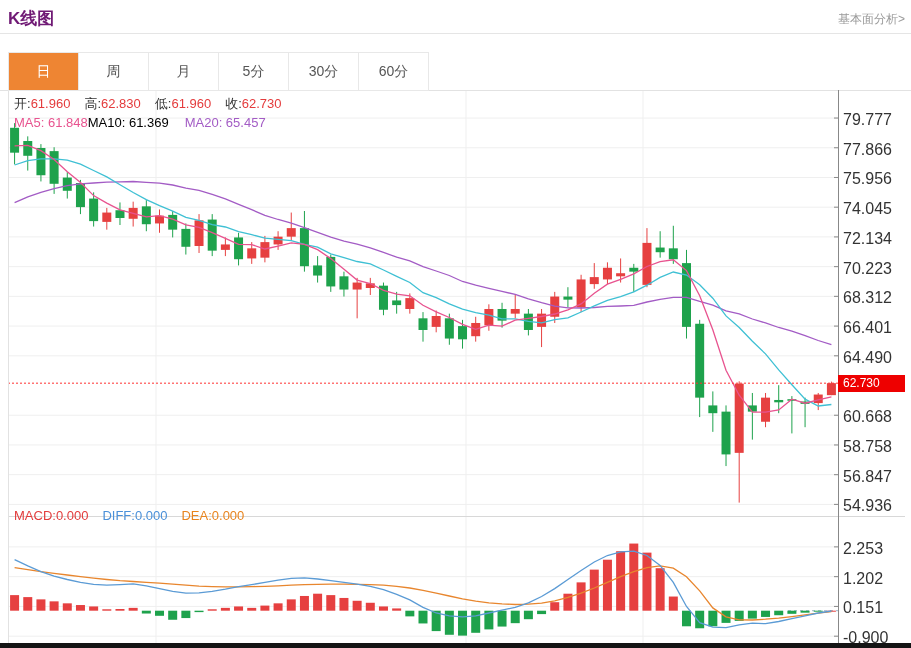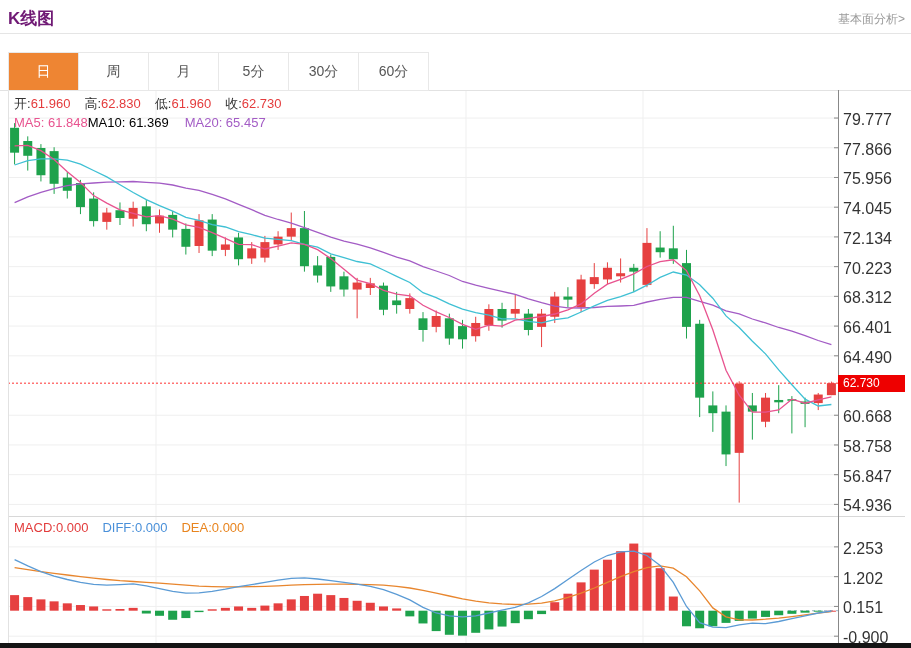--- a/index.html
+++ b/index.html
@@ -20,7 +20,7 @@
   .legend{position:absolute;font-size:13px;white-space:nowrap;z-index:3;}
   #legend-ohlc{left:14px;top:95px;}
   #legend-ma{left:14px;top:115px;}
-  #legend-macd{left:14px;top:520px;}
+  #legend-macd{left:14px;top:508px;}
   .ylab{position:absolute;left:843px;font-size:16px;color:#333;z-index:2;}
   .price-tag{position:absolute;left:838px;width:67px;height:17px;background:#ee0000;color:#fff;
              font-size:12px;line-height:17px;padding-left:5px;box-sizing:border-box;z-index:4;}

